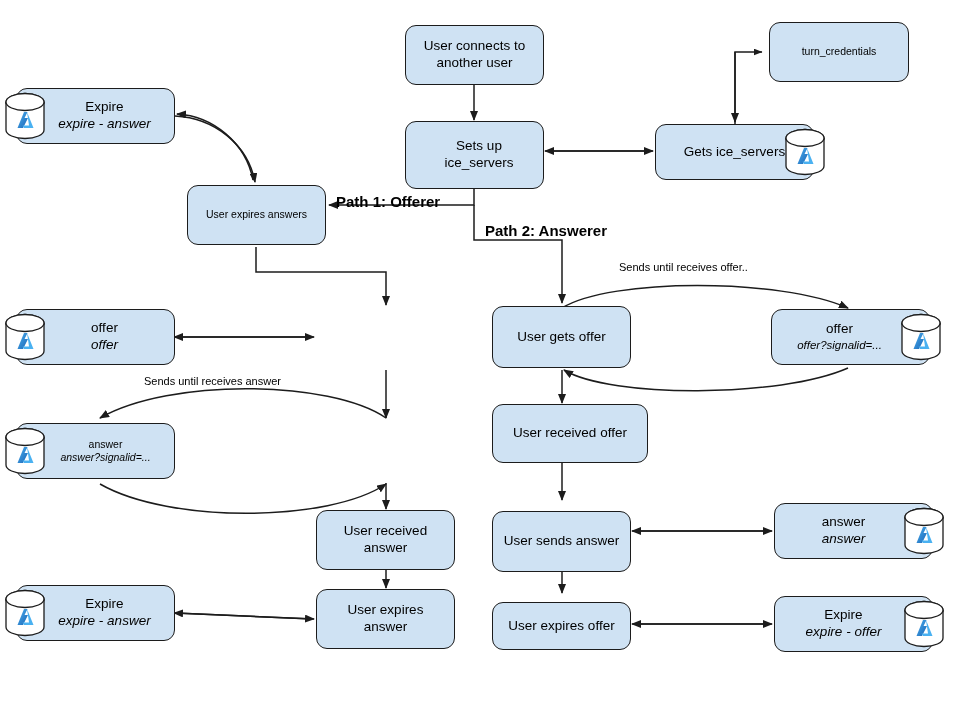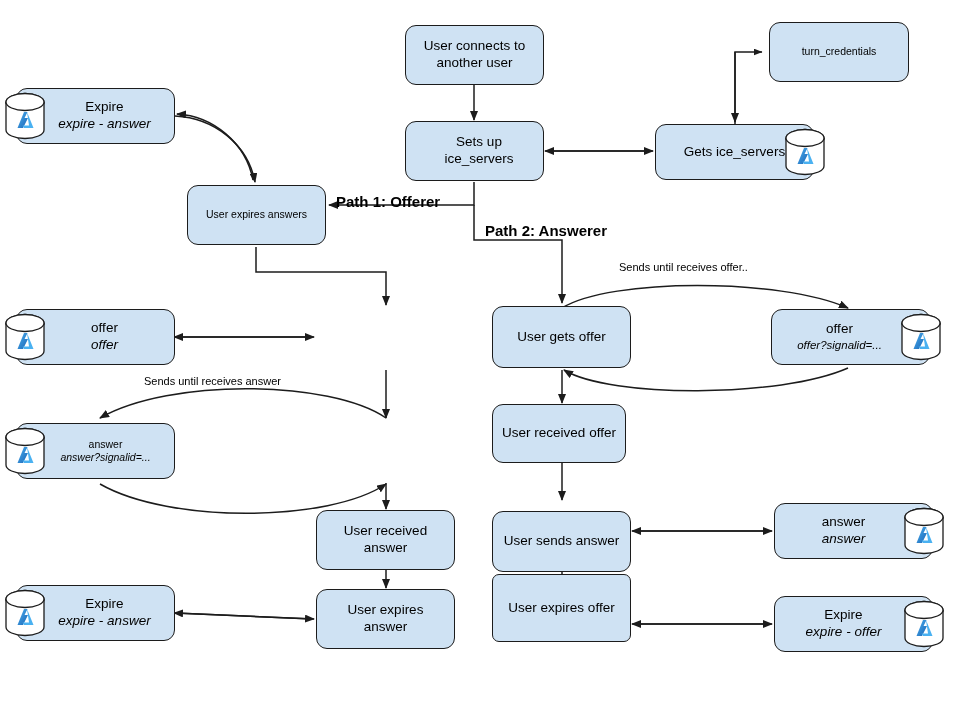--- a/index.html
+++ b/index.html
@@ -105,7 +105,7 @@
     </span>
   </div>
 
-  <div class="node sz14" style="left:405px;top:121px;width:139px;height:60px;padding-left:9px;">
+  <div class="node sz14" style="left:405px;top:121px;width:139px;height:68px;padding-left:9px;">
     <span class="lbl">
       <span class="l1">Sets up</span>
       <span class="l1">ice_servers</span>

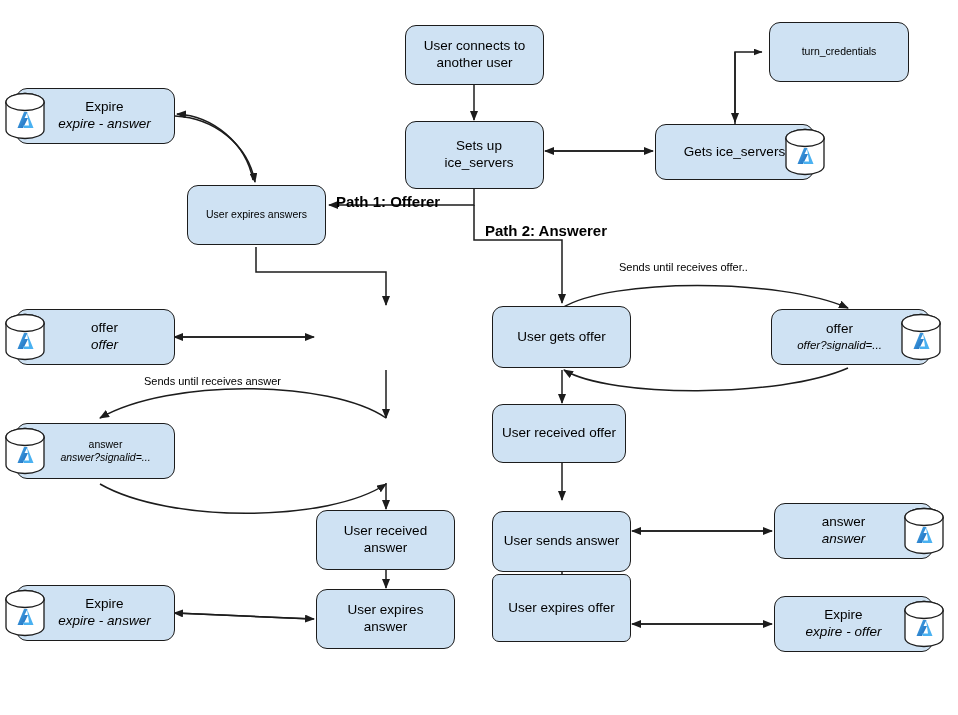--- a/index.html
+++ b/index.html
@@ -205,7 +205,7 @@
   </div>
 
 
-  <div class="node sz14" style="left:492px;top:404px;width:134px;height:59px;">
+  <div class="node sz14" style="left:492px;top:404px;width:156px;height:59px;">
     <span class="lbl">
       <span class="l1">User received offer</span>
     </span>

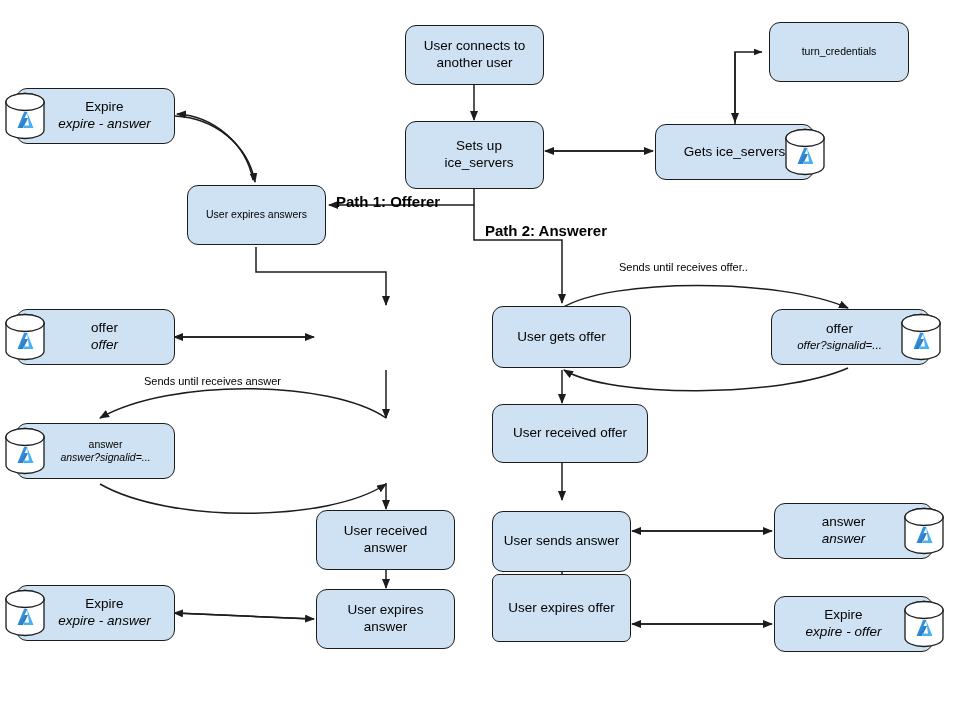--- a/index.html
+++ b/index.html
@@ -263,7 +263,7 @@
     </span>
   </div>
 
-  <div class="node sz14" style="left:492px;top:574px;width:139px;height:68px;border-radius:7px;">
+  <div class="node sz14" style="left:492px;top:602px;width:139px;height:48px;">
     <span class="lbl">
       <span class="l1">User expires offer</span>
     </span>

